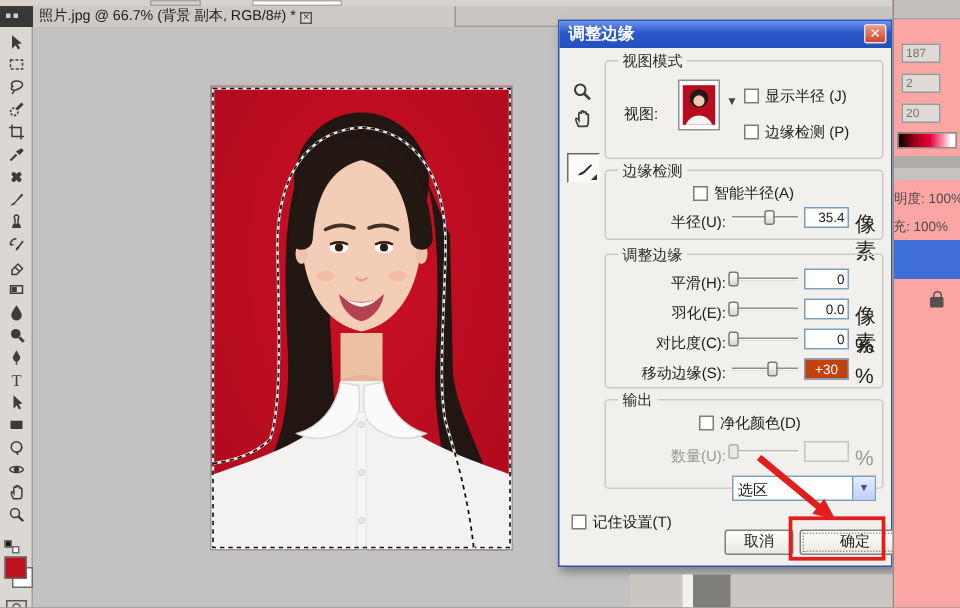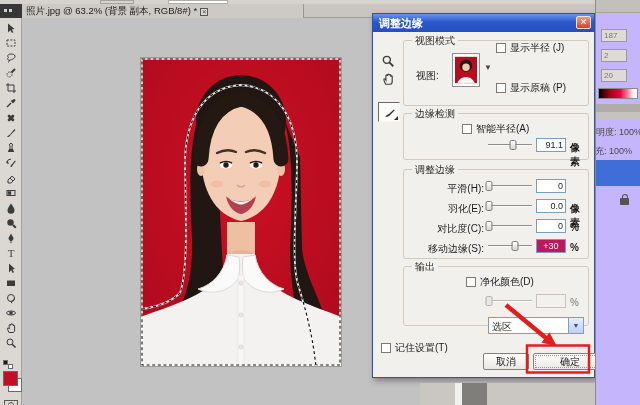--- a/index.html
+++ b/index.html
@@ -139,7 +139,7 @@
   <div id="tool-header" class="abs">
       <span class="dots"></span>
     </div>
-  <div id="doc-tab" class="abs"><span>照片.jpg @ 63.2% (背景 副本, RGB/8#) *</span><span class="tab-close">✕</span></div>
+  <div id="doc-tab" class="abs"><span>照片.jpg @ 66.7% (背景 副本, RGB/8#) *</span><span class="tab-close">✕</span></div>
 
   <div id="toolbox" class="abs">
     <div id="toolbox-tools">

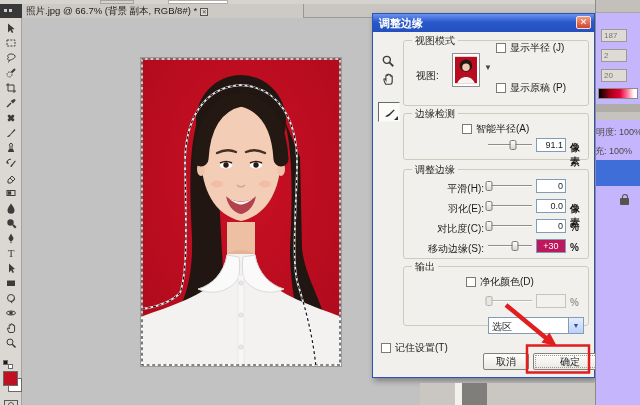--- a/index.html
+++ b/index.html
@@ -106,7 +106,7 @@
   #btn-ok { outline:1px dotted #9a9a94; outline-offset:-3px; }
 
   
-  #rpanel { left:595px; top:0; width:45px; height:405px; background:#c4b5fd; border-left:1px solid #8e8b86; overflow:hidden; }
+  #rpanel { left:595px; top:0; width:45px; height:405px; background:#fca5a5; border-left:1px solid #8e8b86; overflow:hidden; }
   #rp-strip1 { left:0; top:0; width:45px; height:13px; background:#c3c0bb; border-bottom:1px solid #a8a5a0; }
   .rp-valbox { position:absolute; left:5px; width:26px; height:13px; background:#dedbd6; border:1px solid #9c9994;
     font-size:8px; color:#77756f; padding:1px 2px; }

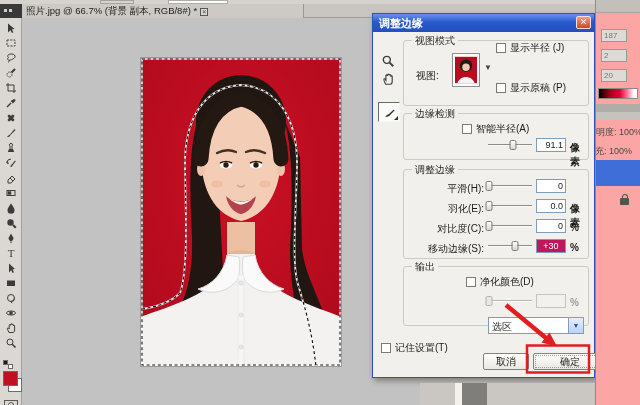--- a/index.html
+++ b/index.html
@@ -368,7 +368,7 @@
         </svg>
       </div>
       <span id="view-thumb-arrow" class="abs">▼</span>
-      <div class="cb-row" style="left:92px;top:0">
+      <div class="cb-row" style="left:92px;top:16px">
         <span class="cb-box"></span><span class="cb-label">显示半径 (J)</span>
       </div>
       <div class="cb-row" style="left:92px;top:40px">

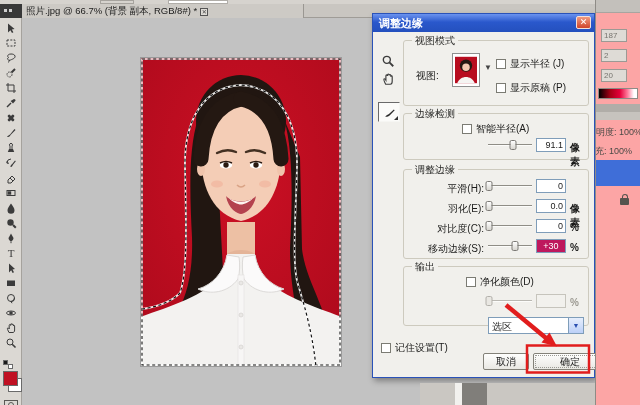--- a/index.html
+++ b/index.html
@@ -372,7 +372,7 @@
         <span class="cb-box"></span><span class="cb-label">显示半径 (J)</span>
       </div>
       <div class="cb-row" style="left:92px;top:40px">
-        <span class="cb-box"></span><span class="cb-label">显示原稿 (P)</span>
+        <span class="cb-box"></span><span class="cb-label">边缘检测 (P)</span>
       </div>
     </div>
 

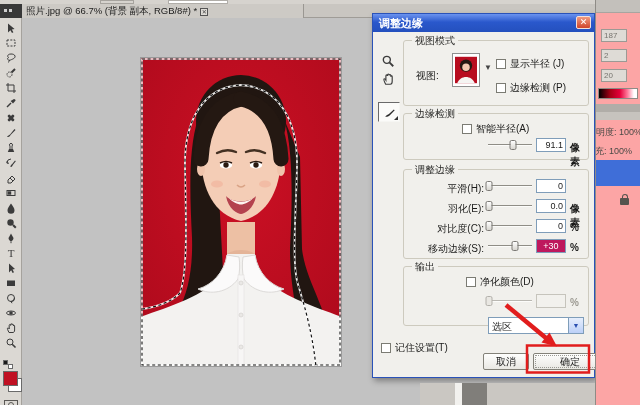--- a/index.html
+++ b/index.html
@@ -381,6 +381,7 @@
       <div class="cb-row" style="left:58px;top:8px">
         <span class="cb-box"></span><span class="cb-label">智能半径(A)</span>
       </div>
+      <span class="row-label" style="left:2px;top:27px">半径(U):</span>
       <div class="slider" style="left:84px;top:26px;width:44px">
         <span class="track"></span>
         <span class="thumb" style="left: 56%;"></span>

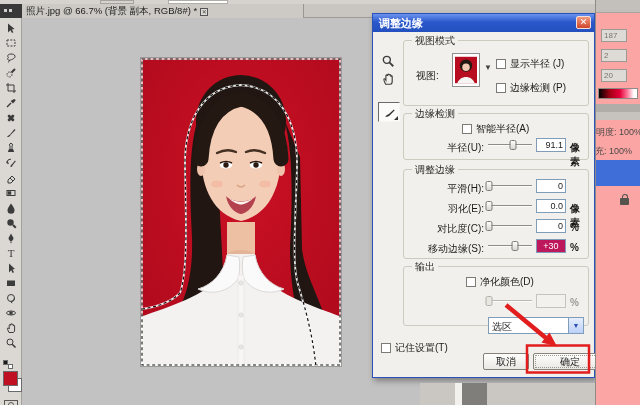--- a/index.html
+++ b/index.html
@@ -386,7 +386,7 @@
         <span class="track"></span>
         <span class="thumb" style="left: 56%;"></span>
       </div>
-      <div class="valbox" style="left:132px;top:24px">91.1</div>
+      <div class="valbox" style="left:132px;top:24px">35.4</div>
       <span class="row-unit" style="left:166px;top:27px">像素</span>
     </div>
 

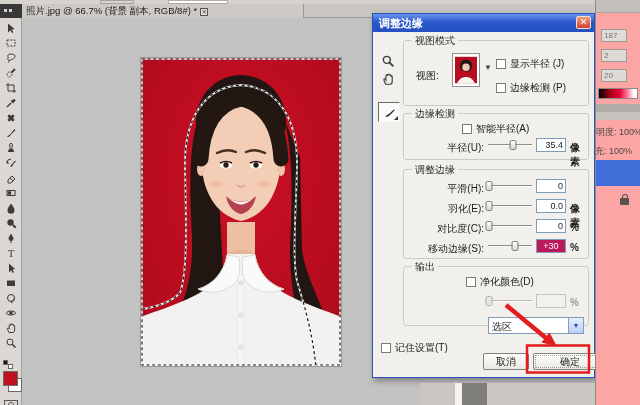--- a/index.html
+++ b/index.html
@@ -88,7 +88,7 @@
     font-size:9px; text-align:right; padding:1px 2px; }
   .valbox.sel { background:#be185d; color:#fff; text-align:center; }
   .valbox.disabled { background:#f2f1ed; border-color:#c6c4bc; }
-  .row-unit { position:absolute; font-size:10px;font-weight:bold; }
+  .row-unit { position:absolute; font-size:14px; }
   .gray { color:#9c9a92; }
 
   #view-thumb { left:48px; top:12px; width:28px; height:34px; background:#fff; border:1px solid #8f8f8f; padding:2px; }

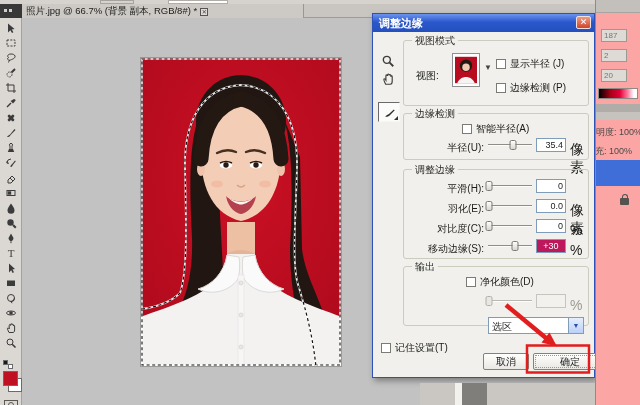--- a/index.html
+++ b/index.html
@@ -86,7 +86,7 @@
   .slider.disabled .thumb { background:#e9e7e2; border-color:#b2b0aa; }
   .valbox { position:absolute; width:30px; height:14px; background:#fff; border:1px solid #7f9db9;
     font-size:9px; text-align:right; padding:1px 2px; }
-  .valbox.sel { background:#be185d; color:#fff; text-align:center; }
+  .valbox.sel { background:#c2410c; color:#fff; text-align:center; }
   .valbox.disabled { background:#f2f1ed; border-color:#c6c4bc; }
   .row-unit { position:absolute; font-size:14px; }
   .gray { color:#9c9a92; }

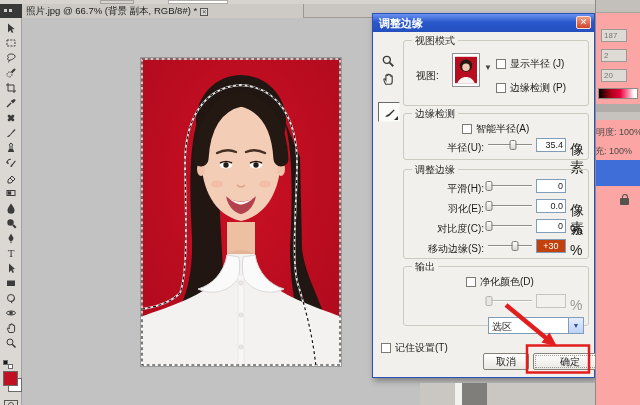--- a/index.html
+++ b/index.html
@@ -437,6 +437,7 @@
       <div class="cb-row" style="left:62px;top:8px">
         <span class="cb-box"></span><span class="cb-label">净化颜色(D)</span>
       </div>
+      <span class="row-label gray" style="left:2px;top:30px">数量(U):</span>
       <div class="slider disabled" style="left:84px;top:29px;width:44px">
         <span class="track"></span>
         <span class="thumb" style="left: 3%;"></span>

